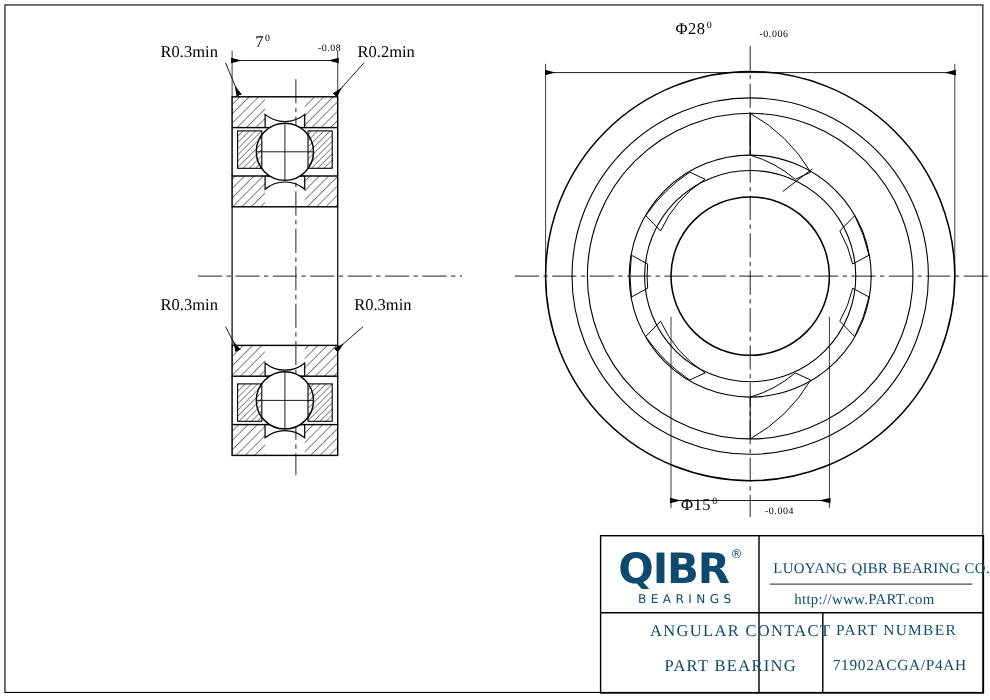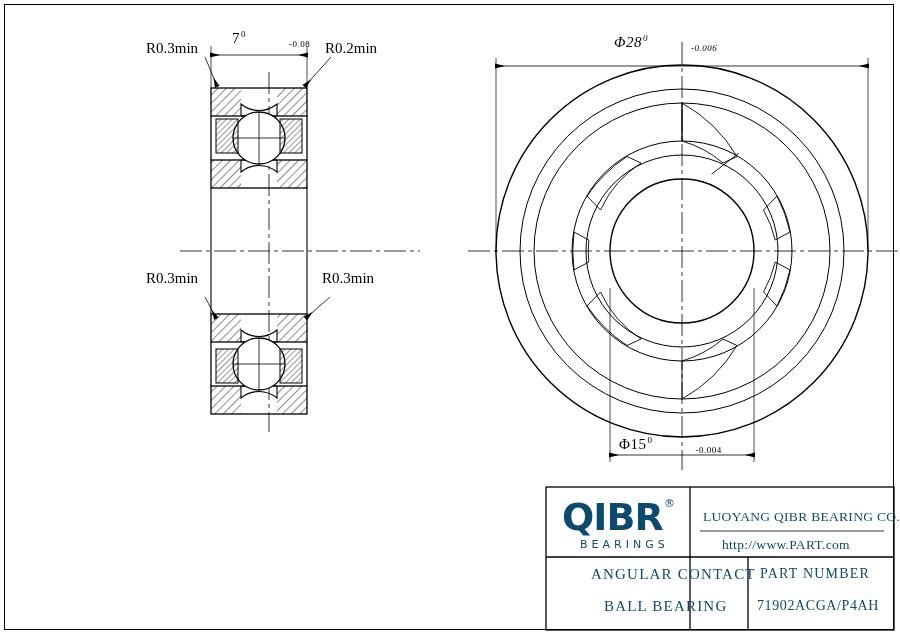--- a/index.html
+++ b/index.html
@@ -276,7 +276,7 @@
   <div class="lbl rlabel" style="left:146px; top:270px;">R0.3min</div>
   <div class="lbl rlabel" style="left:322px; top:270px;">R0.3min</div>
 
-  <div class="lbl dimtxt" style="left:614px; top:34px;font-style:italic;">
+  <div class="lbl dimtxt" style="left:614px; top:18px;">
     <span>Φ28</span><span class="tol"><span class="up">0</span><span class="lo">-0.006</span></span>
   </div>
 

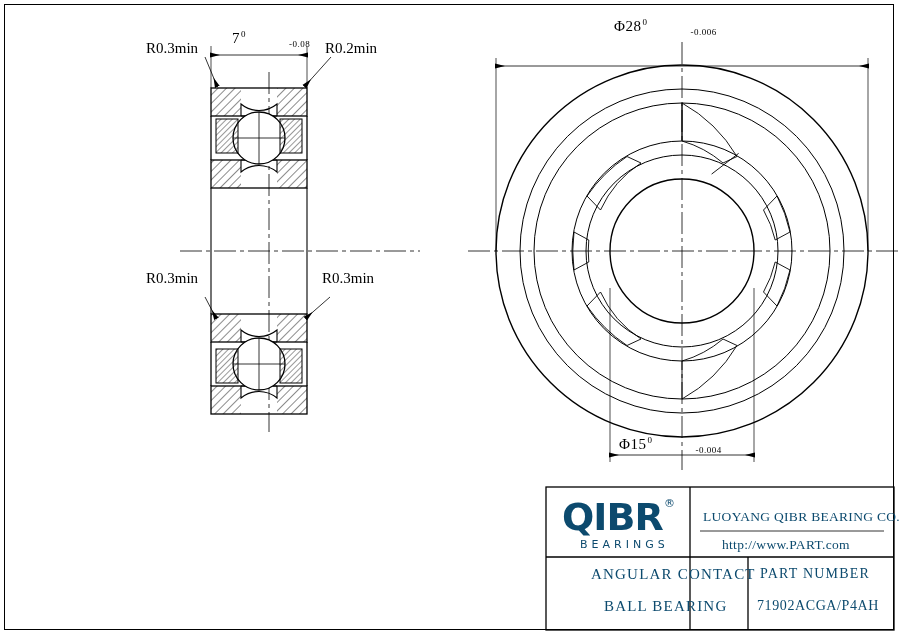--- a/index.html
+++ b/index.html
@@ -280,7 +280,7 @@
     <span>Φ28</span><span class="tol"><span class="up">0</span><span class="lo">-0.006</span></span>
   </div>
 
-  <div class="lbl dimtxt" style="left:619px; top:436px;">
+  <div class="lbl dimtxt" style="left:619px; top:451px;">
     <span>Φ15</span><span class="tol"><span class="up">0</span><span class="lo">-0.004</span></span>
   </div>
 

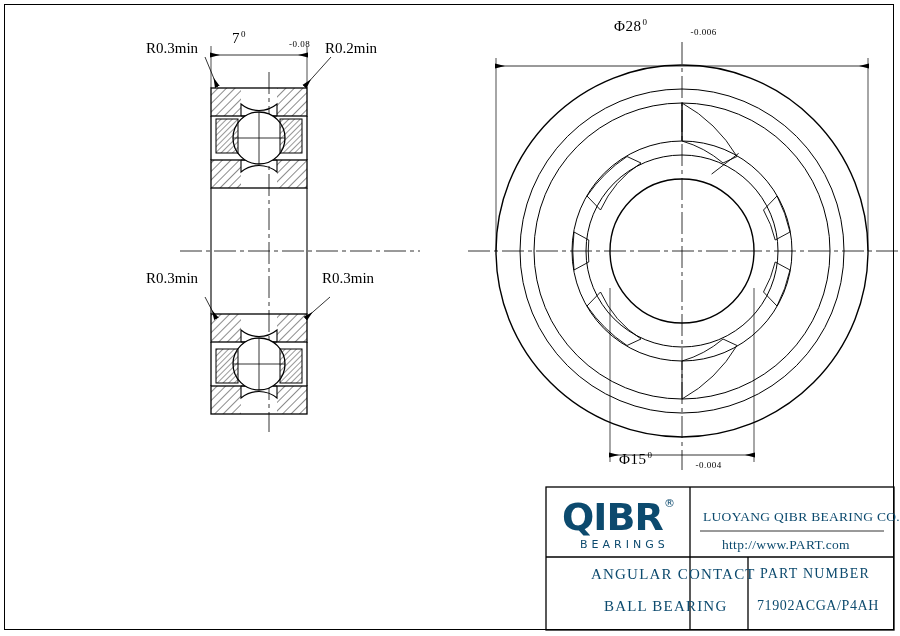--- a/index.html
+++ b/index.html
@@ -292,7 +292,7 @@
   <div class="tb-text website" style="left:722px; top:537px;">http://www.PART.com</div>
 
   <div class="tb-text prodname" style="left:579px; top:566px;">ANGULAR CONTACT</div>
-  <div class="tb-text prodname" style="left:592px; top:598px;">BALL BEARING</div>
+  <div class="tb-text prodname" style="left:592px; top:598px;">PART BEARING</div>
 
   <div class="tb-text partlbl" style="left:760px; top:566px;">PART  NUMBER</div>
   <div class="tb-text partno" style="left:757px; top:598px;">71902ACGA/P4AH</div>

